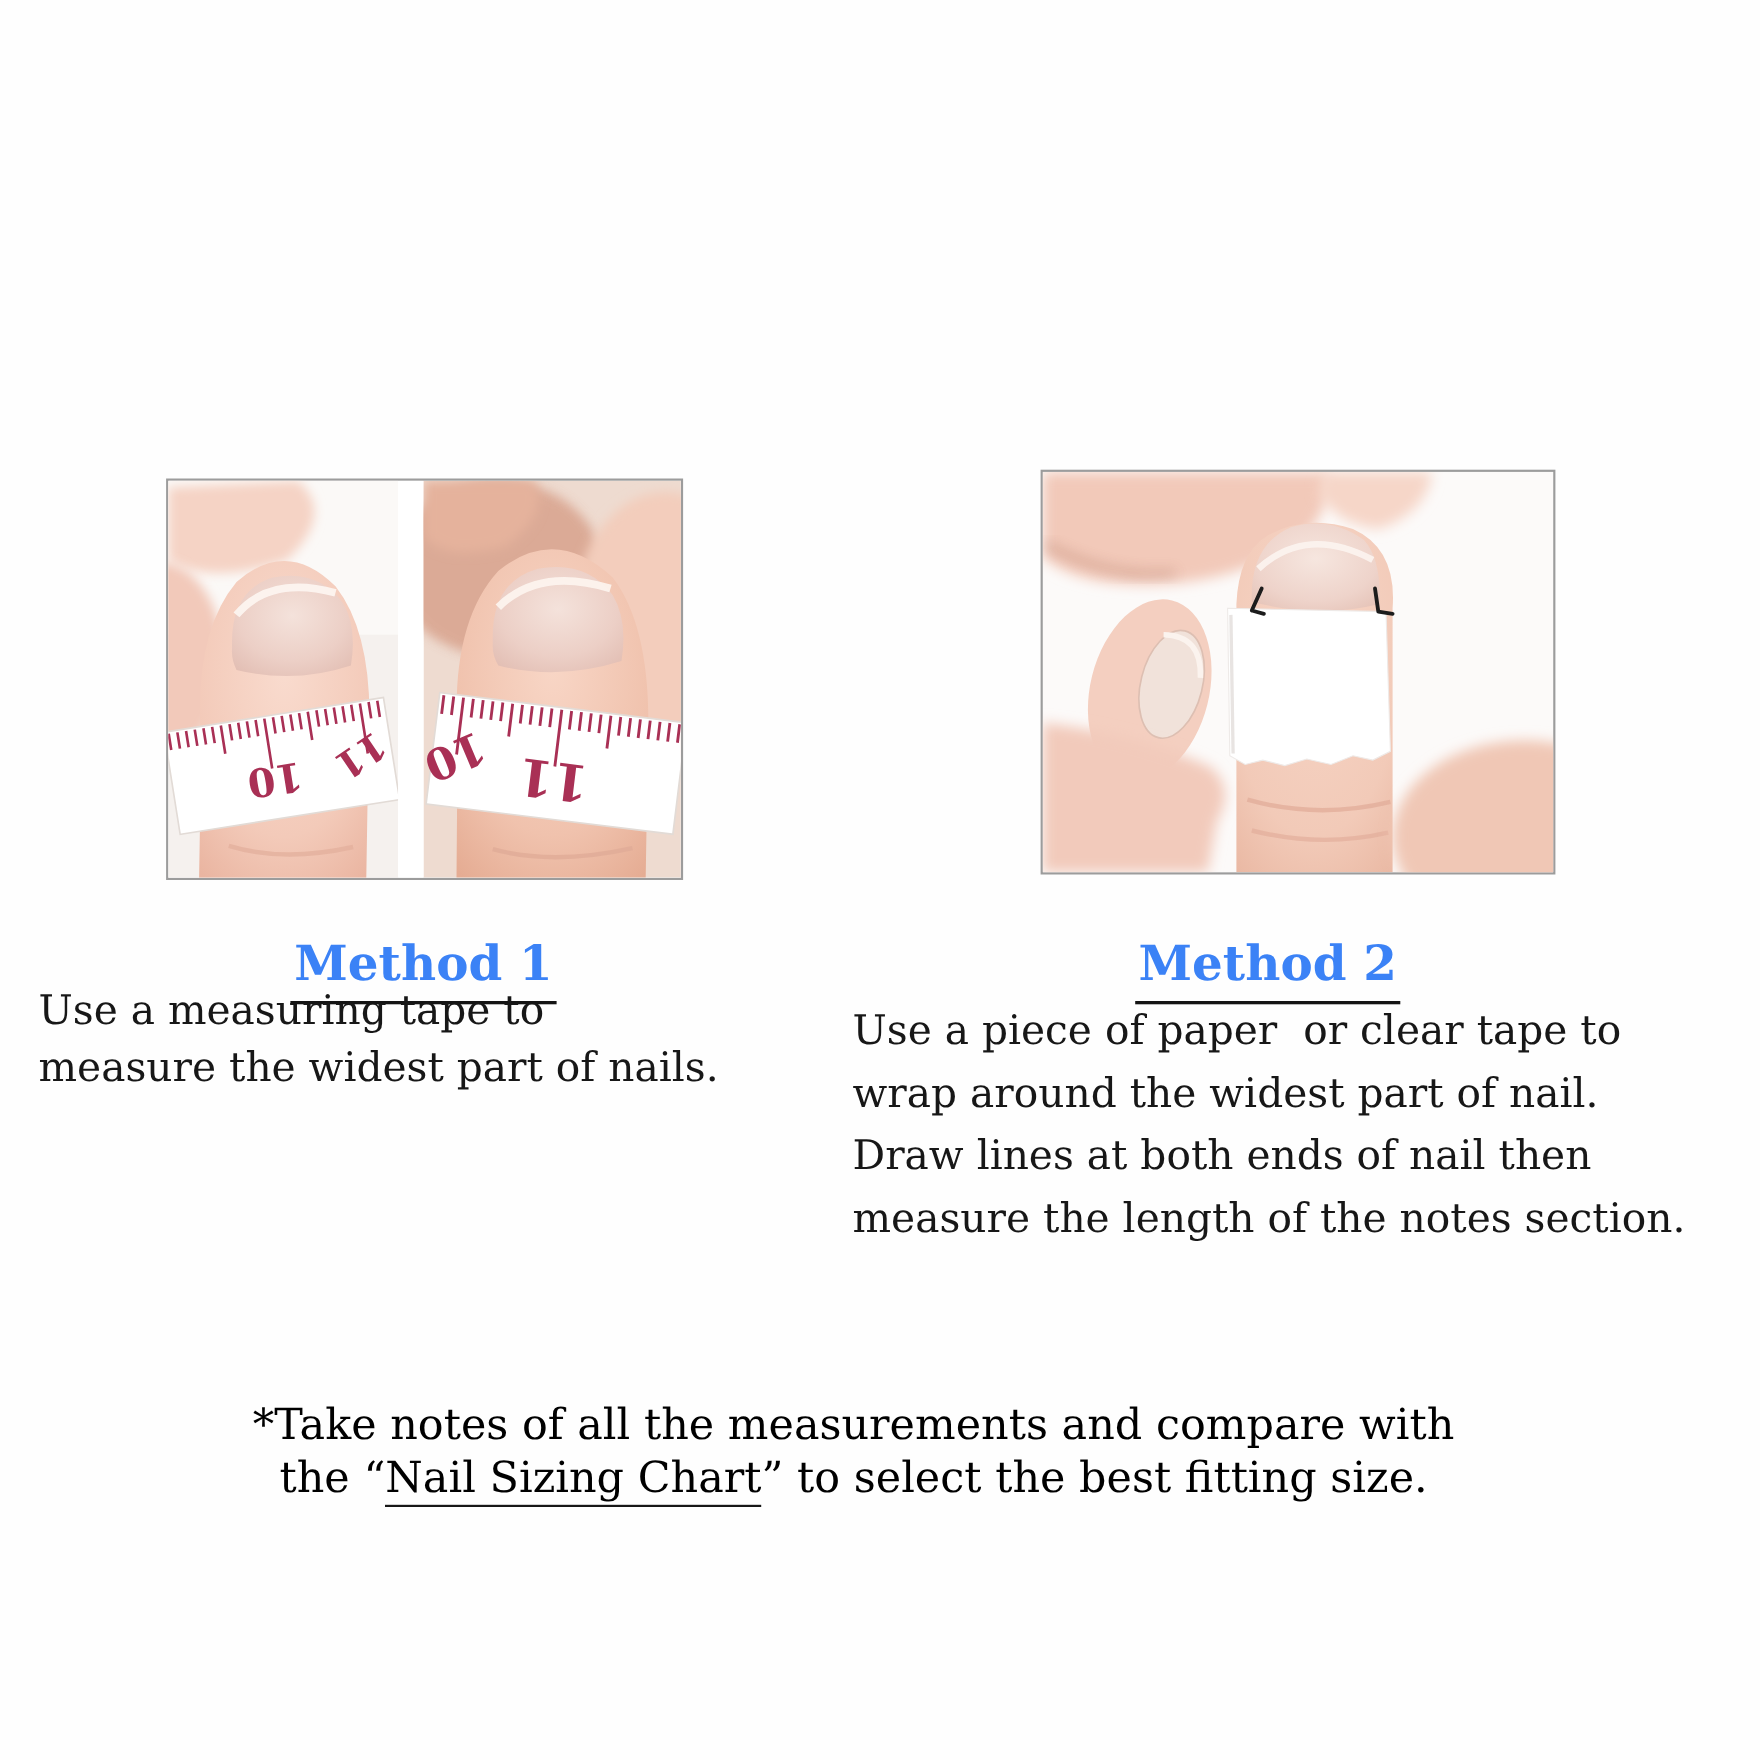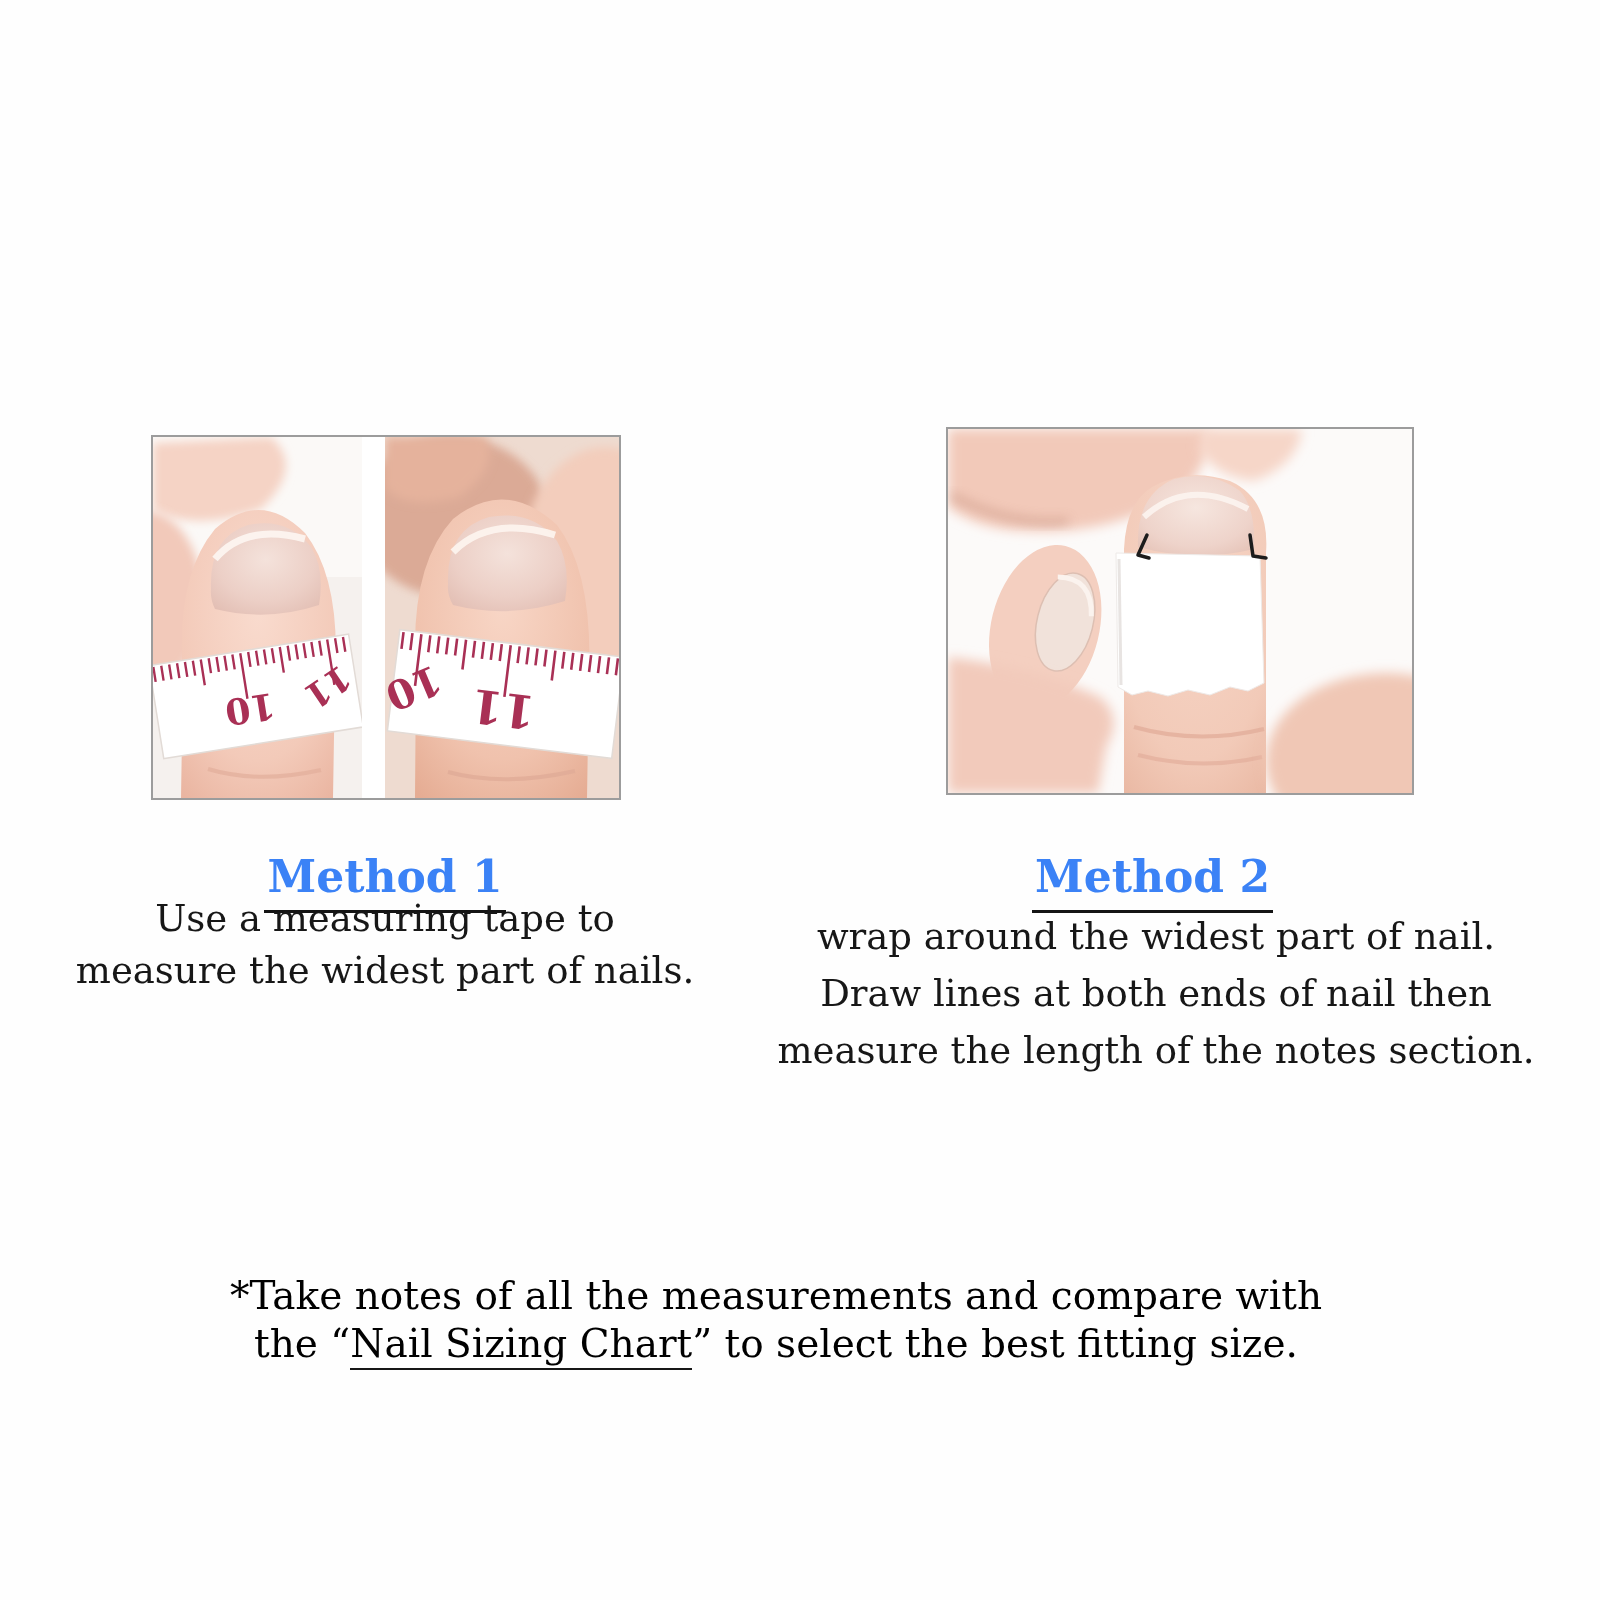--- a/index.html
+++ b/index.html
@@ -68,7 +68,7 @@
   
   .method-text {
     position: absolute;
-    text-align: center;
+    text-align: left;
     font-size: 37px;
     color: #171717;
   }

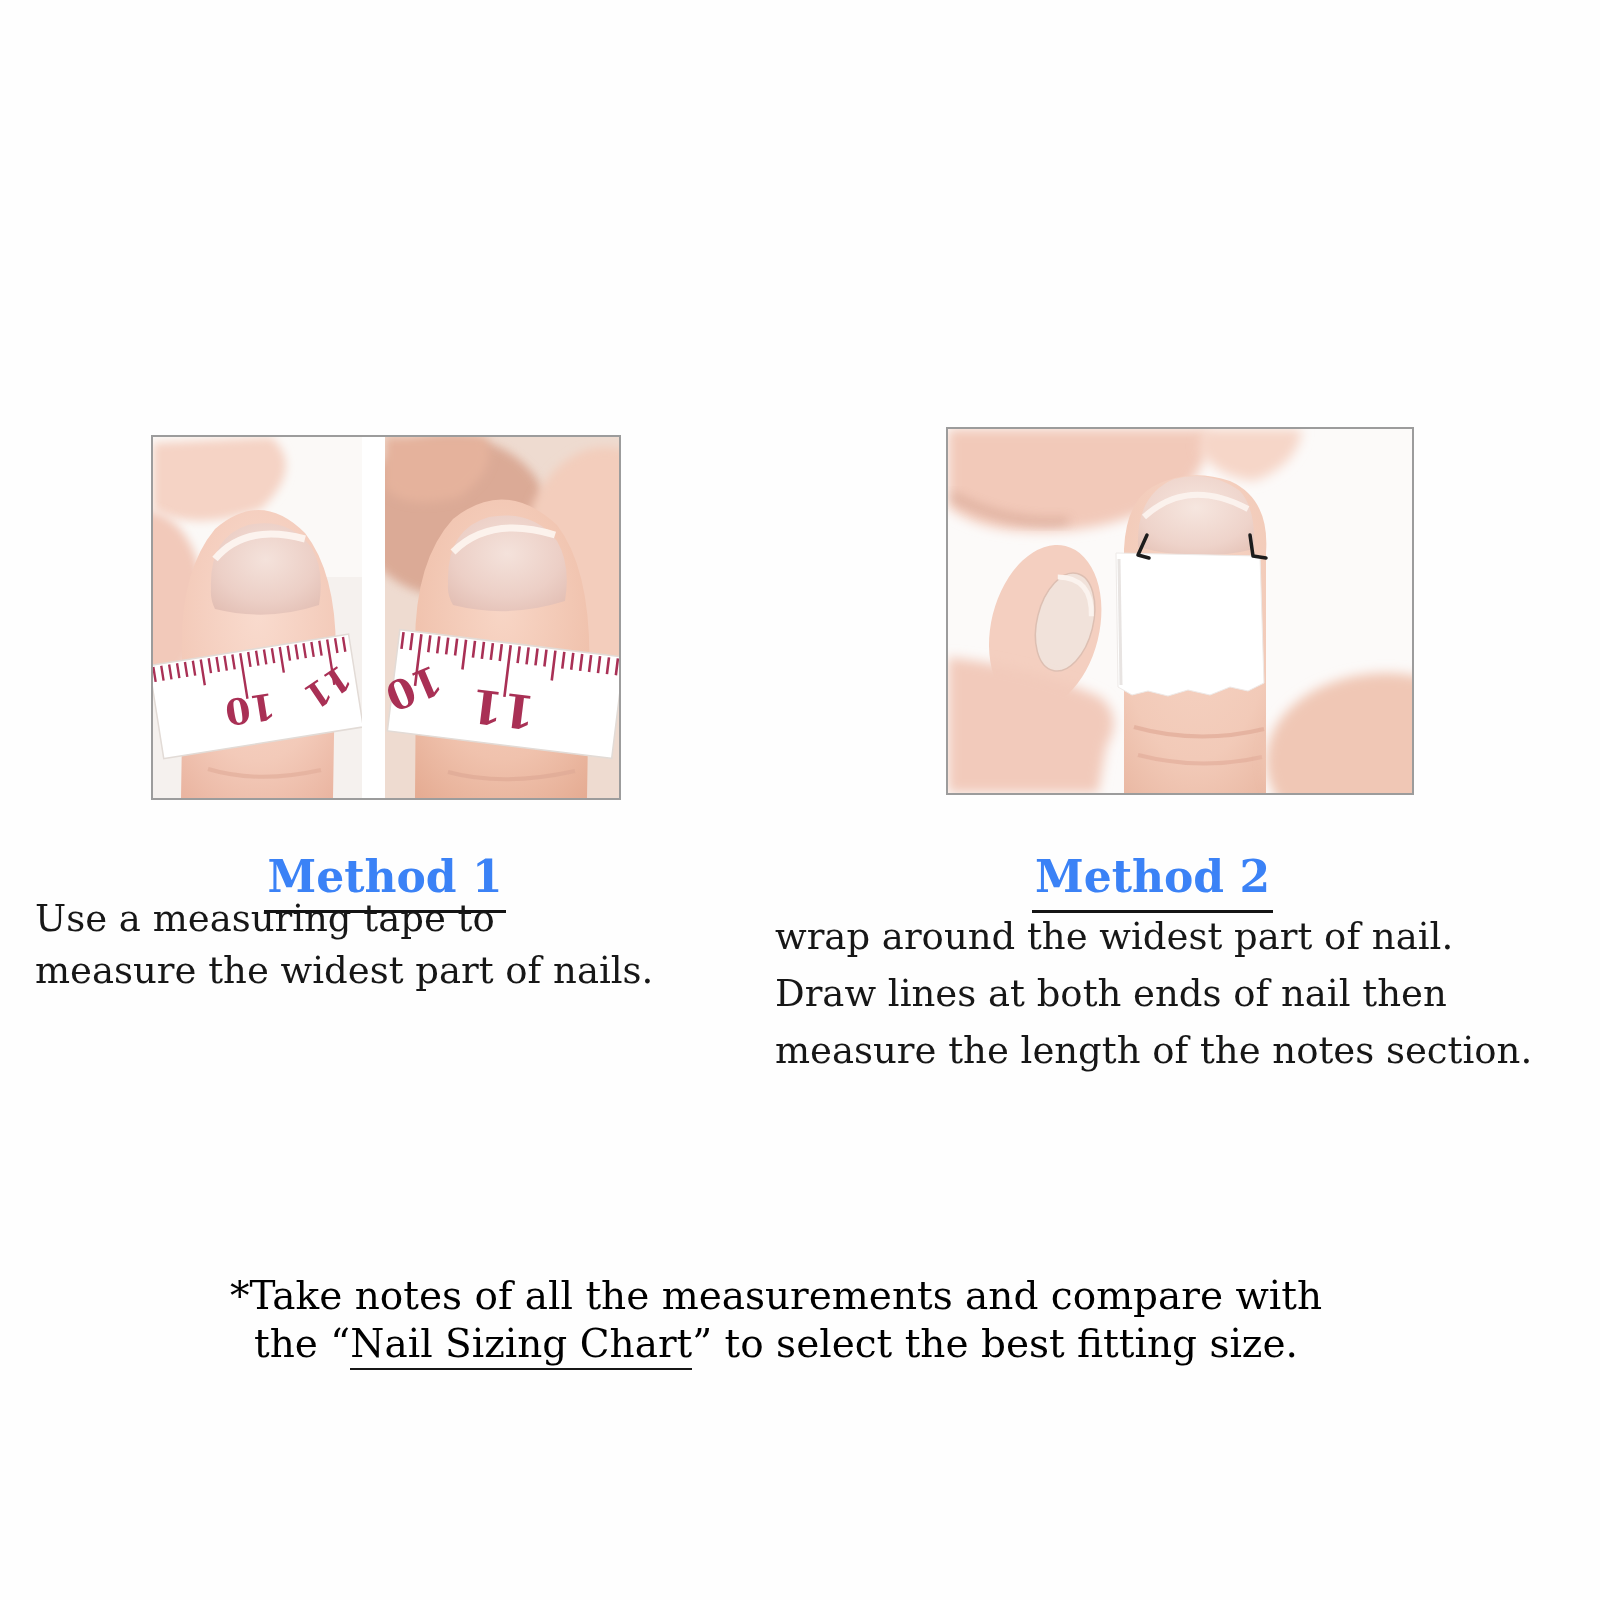--- a/index.html
+++ b/index.html
@@ -229,6 +229,7 @@
     <span class="line">measure the widest part of nails.</span>
   </div>
   <div class="method-text text-m2">
+    <span class="line">Use a piece of paper  or clear tape to</span>
     <span class="line">wrap around the widest part of nail.</span>
     <span class="line">Draw lines at both ends of nail then</span>
     <span class="line">measure the length of the notes section.</span>

